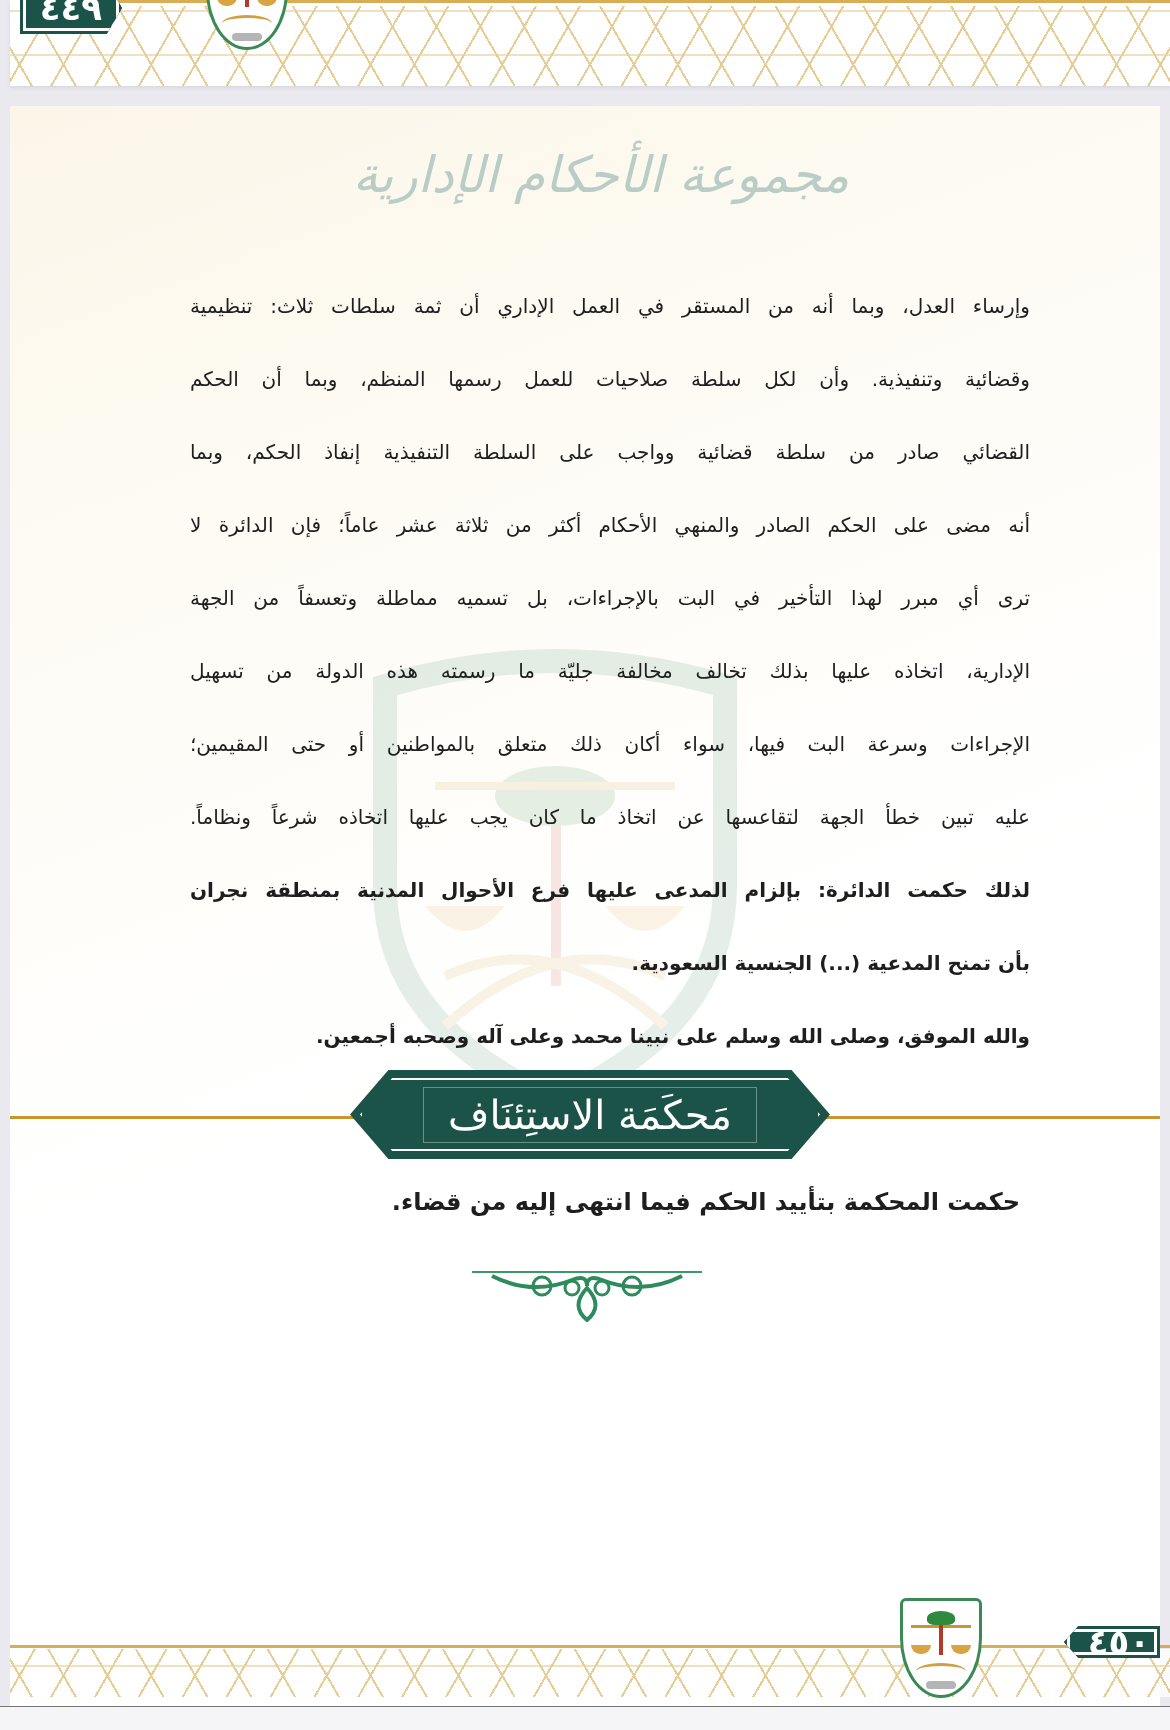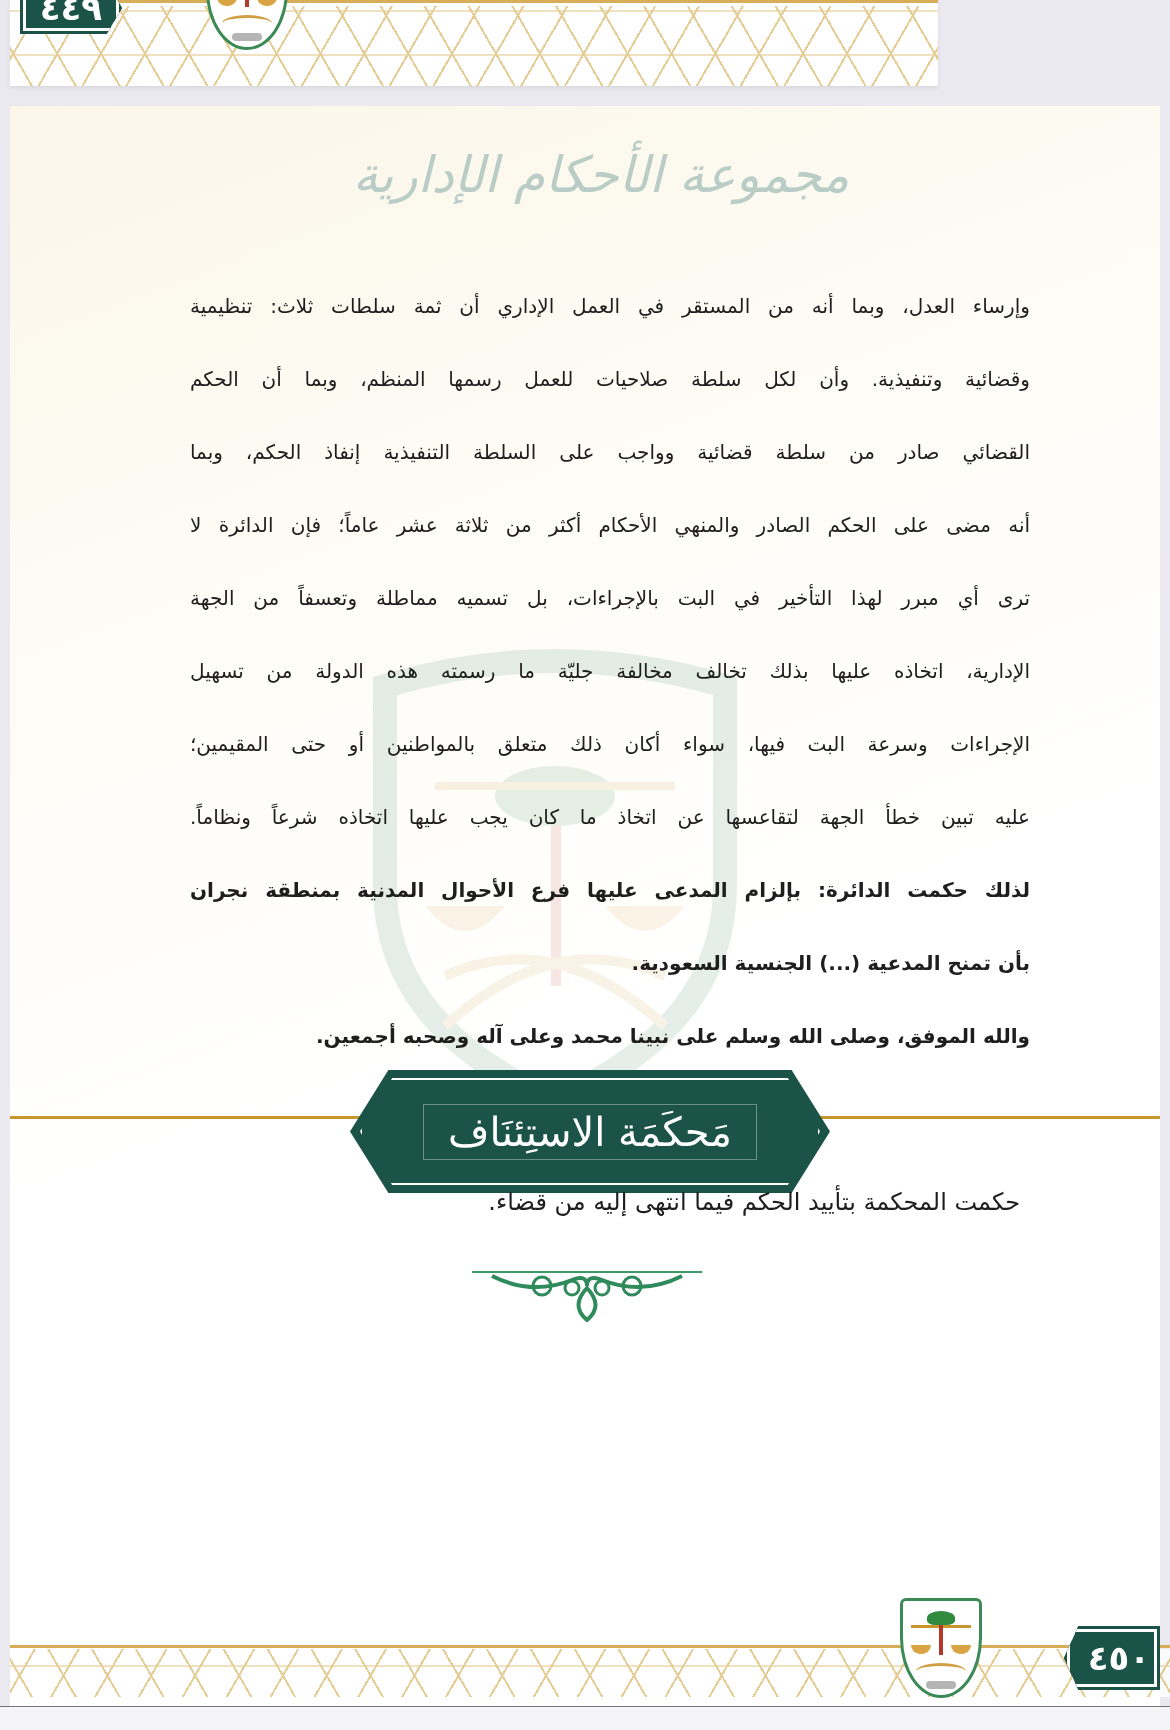--- a/index.html
+++ b/index.html
@@ -10,7 +10,7 @@
     }
     
     .prev-page {
-      position: absolute; left: 10px; top: 0; width: 928px; height: 86px;
+      position: absolute; left: 10px; top: 0; width: 1160px; height: 86px;
       background: #fff; overflow: hidden;
       box-shadow: 0 2px 4px rgba(0,0,0,0.08);
     }

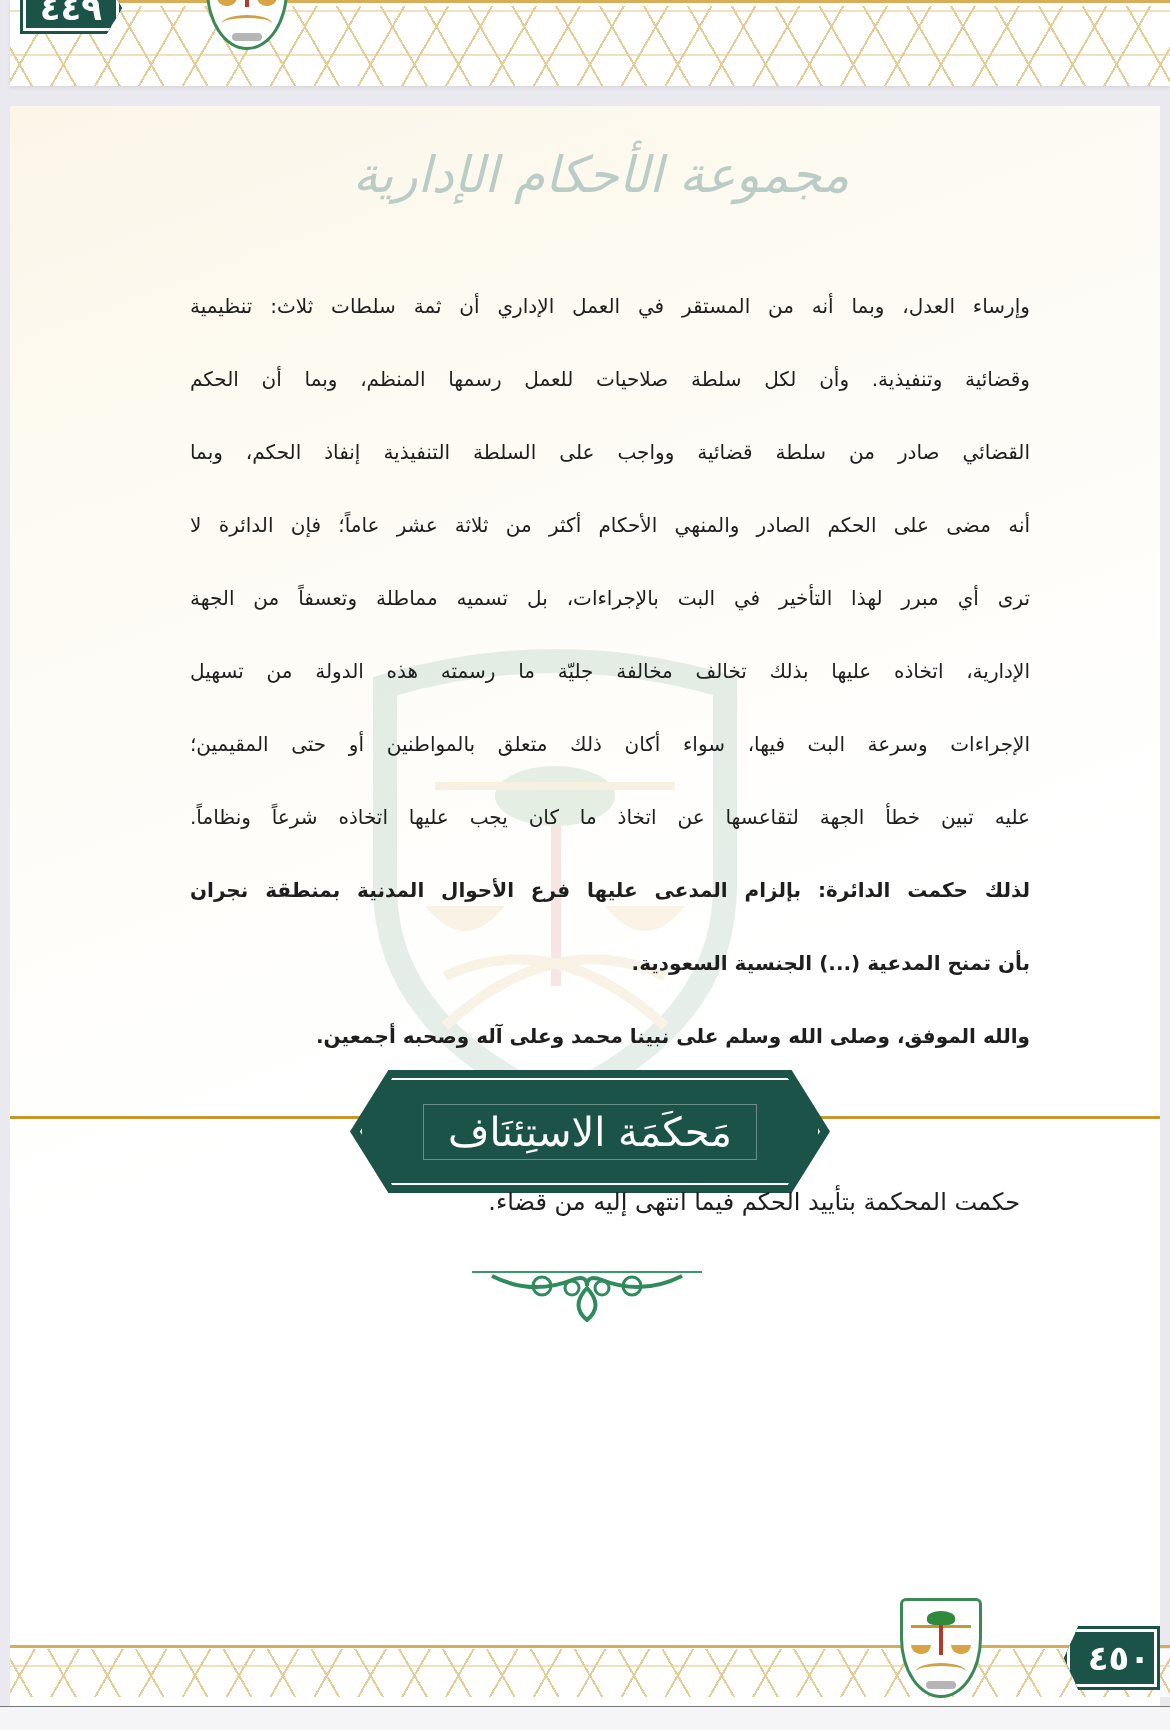--- a/index.html
+++ b/index.html
@@ -92,7 +92,7 @@
     }
     .section-banner .rule { position: absolute; left: 0; right: 0; top: 46px; height: 3px; background: #c9962d; }
     .section-banner .plaque {
-      position: absolute; left: 340px; width: 480px; top: 0; height: 123px;
+      position: absolute; left: 340px; width: 480px; top: 0; height: 89px;
       background: #1b5348;
       clip-path: polygon(8% 0, 92% 0, 100% 50%, 92% 100%, 8% 100%, 0 50%);
       display: flex; align-items: center; justify-content: center;

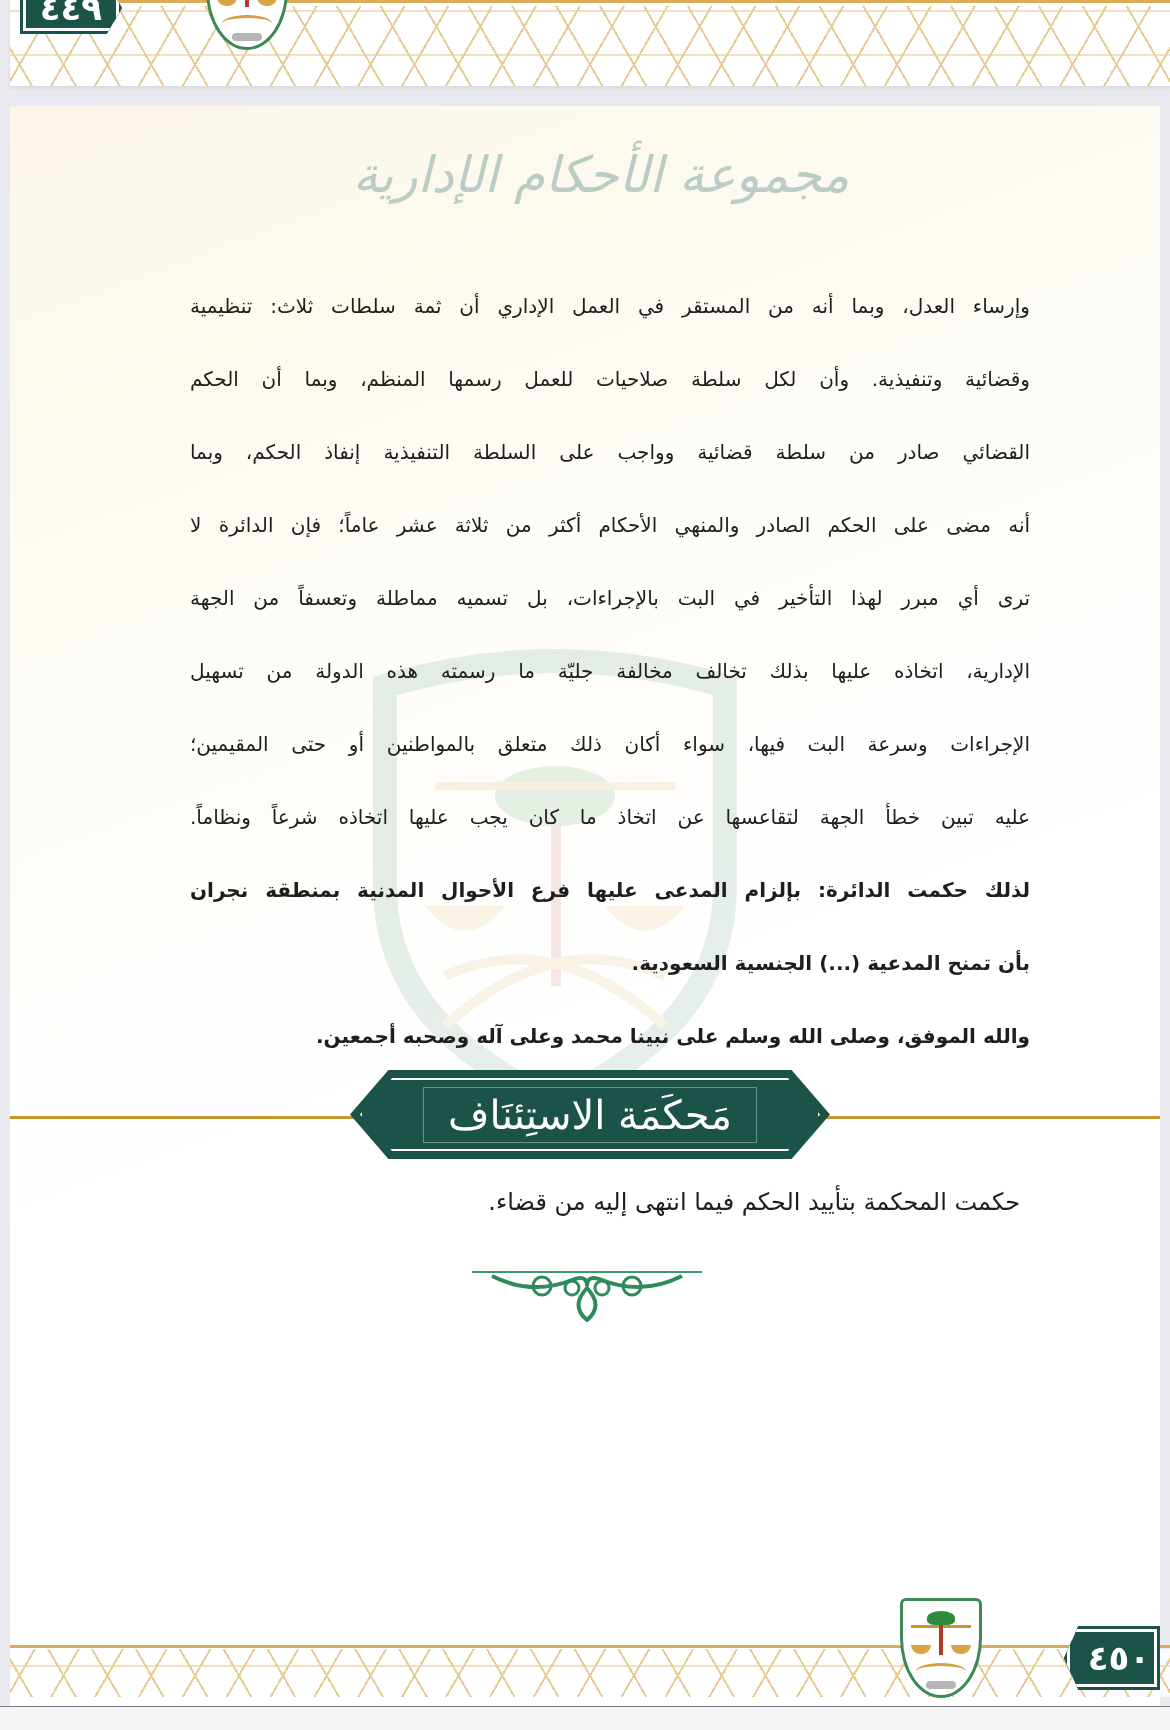--- a/index.html
+++ b/index.html
@@ -108,7 +108,7 @@
     }
     .verdict {
       position: absolute; right: 140px; top: 1082px; direction: rtl;
-      font-family: "DejaVu Sans", sans-serif; font-size: 24px; font-weight: normal; color: #1e1e1e;
+      font-family: "DejaVu Sans", sans-serif; font-size: 24px; font-weight: bold; color: #1e1e1e;
     }
     .ornament {
       position: absolute; left: 462px; top: 1160px; width: 230px; height: 56px;

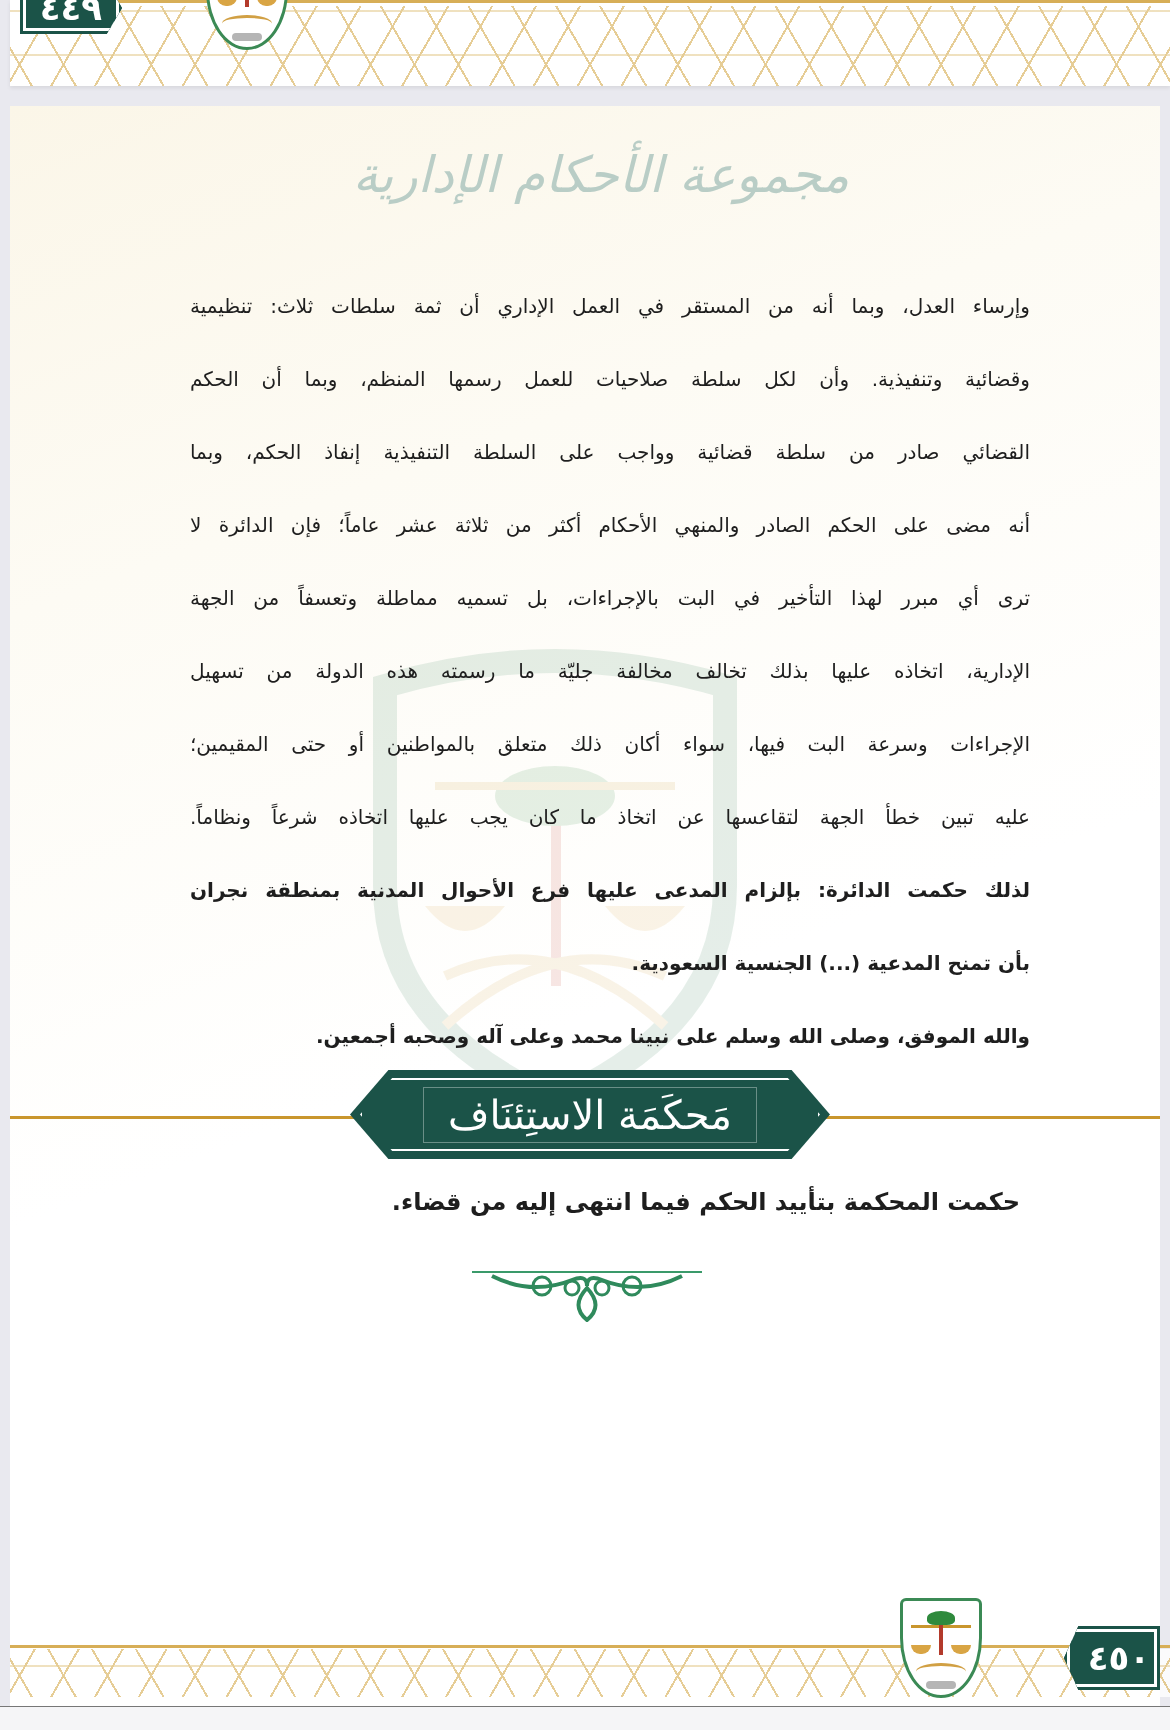--- a/index.html
+++ b/index.html
@@ -37,7 +37,7 @@
       letter-spacing: 4px;
     }
     .pn-bottom {
-      right: 10px; top: 1626px; width: 96px; height: 64px;
+      right: 10px; top: 1626px; width: 96px; height: 32px;
       clip-path: polygon(15% 0, 100% 0, 100% 100%, 15% 100%, 0 50%);
       letter-spacing: 4px; padding-left: 14px; box-sizing: border-box;
     }

